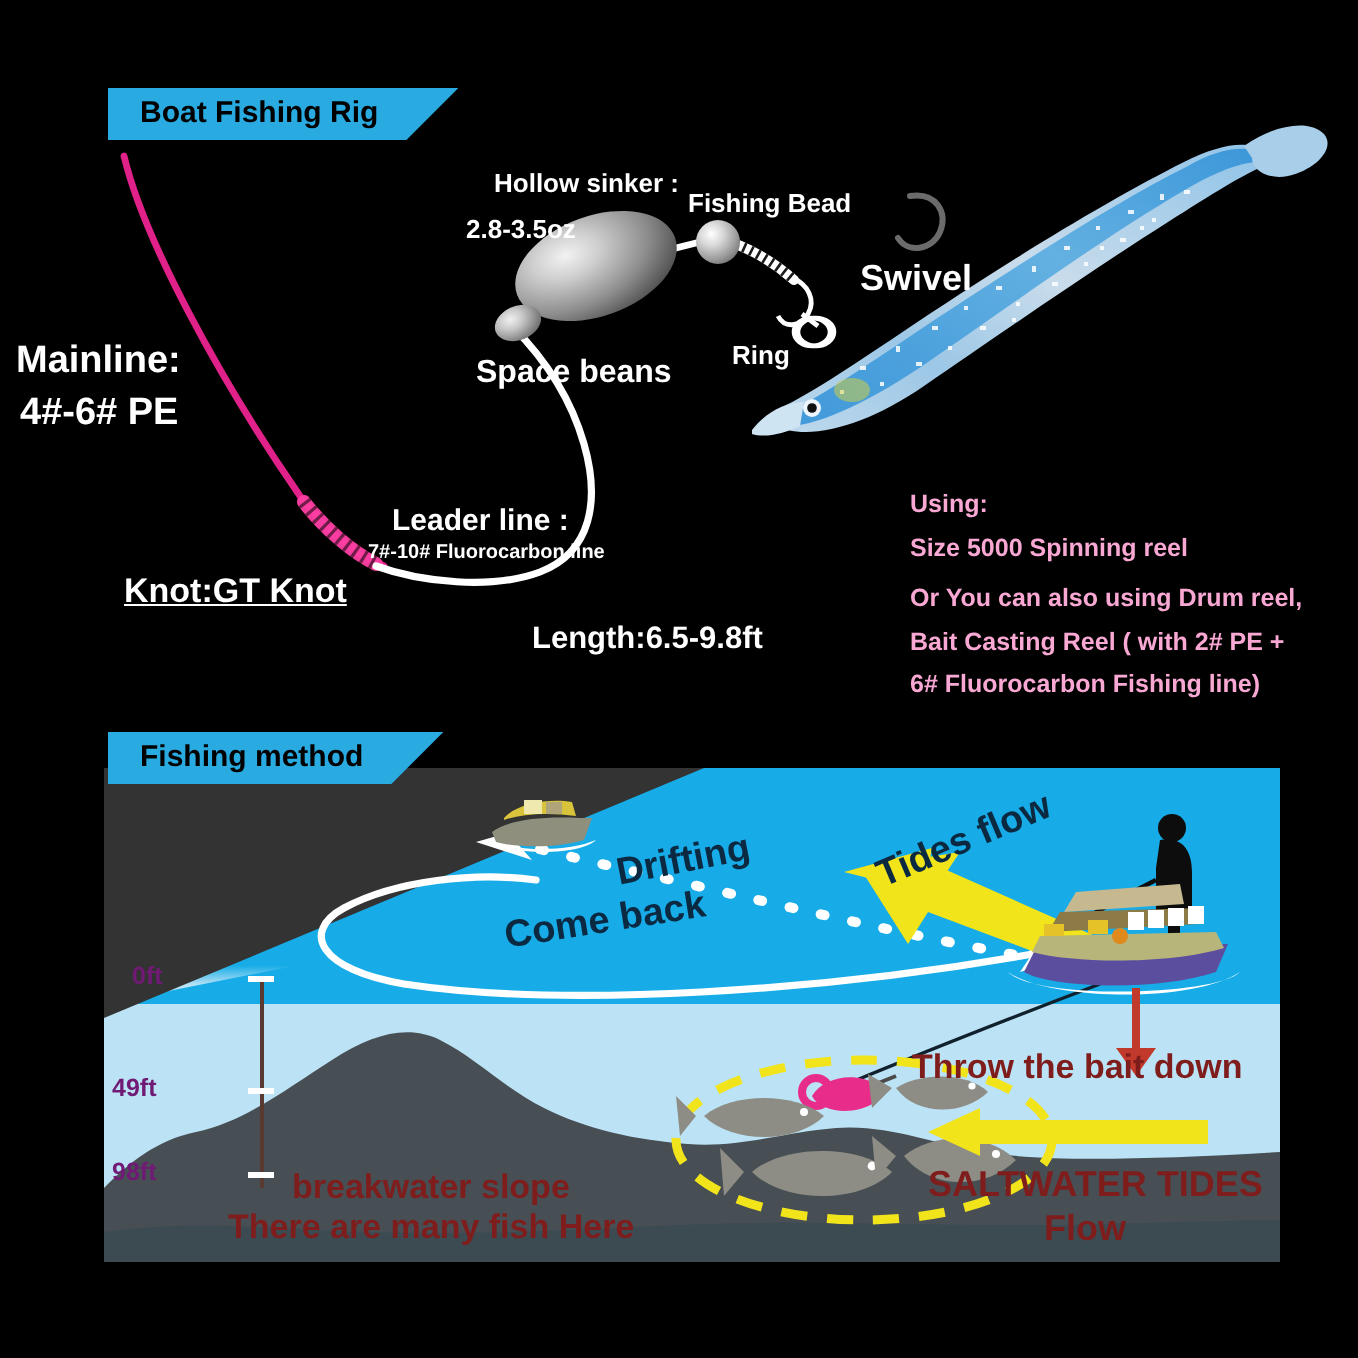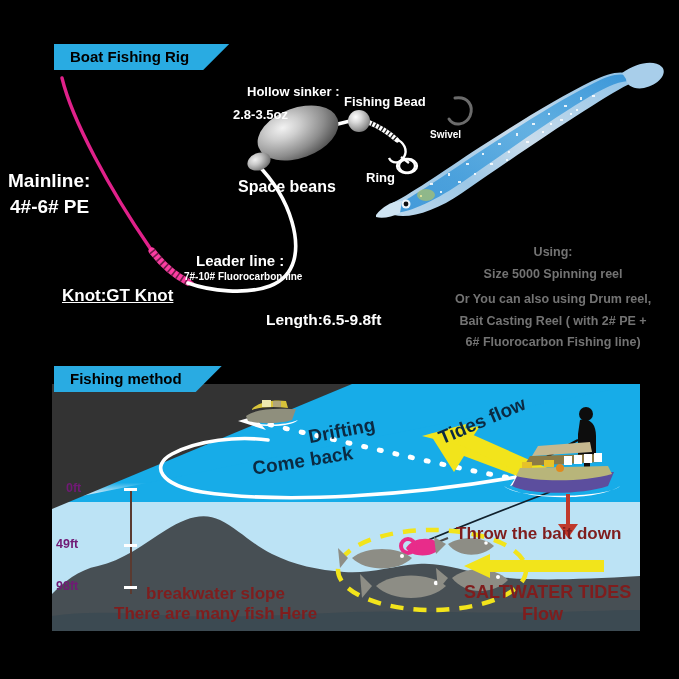--- a/index.html
+++ b/index.html
@@ -21,7 +21,7 @@
   .lbl{position:absolute;color:#fff;font-weight:bold;white-space:nowrap;}
 
   
-  #rig{position:absolute;left:0;top:0;width:679px;height:355px;text-align:center;}
+  #rig{position:absolute;left:0;top:0;width:679px;height:355px;}
 
   .sinker{
     position:absolute;border-radius:50%;

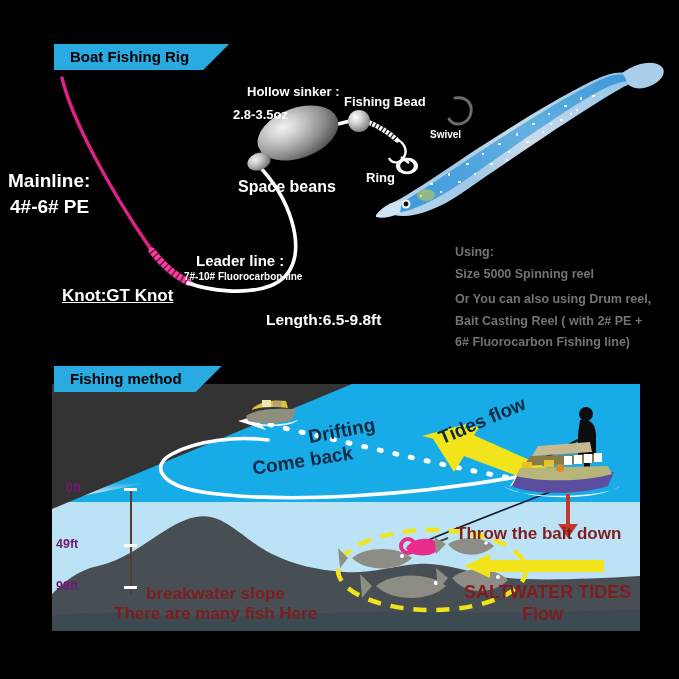--- a/index.html
+++ b/index.html
@@ -179,7 +179,7 @@
     <div class="lbl" style="left:238px;top:178px;font-size:16px;">Space beans</div>
 
     <div class="lbl" style="left:344px;top:94px;font-size:13px;">Fishing Bead</div>
-    <div class="lbl" style="left:392px;top:129px;font-size:10px;padding-left:38px;">Swivel</div>
+    <div class="lbl" style="left:392px;top:129px;font-size:18px;padding-left:38px;">Swivel</div>
     <div class="lbl" style="left:366px;top:170px;font-size:13px;">Ring</div>
 
     <div id="usingBlock">

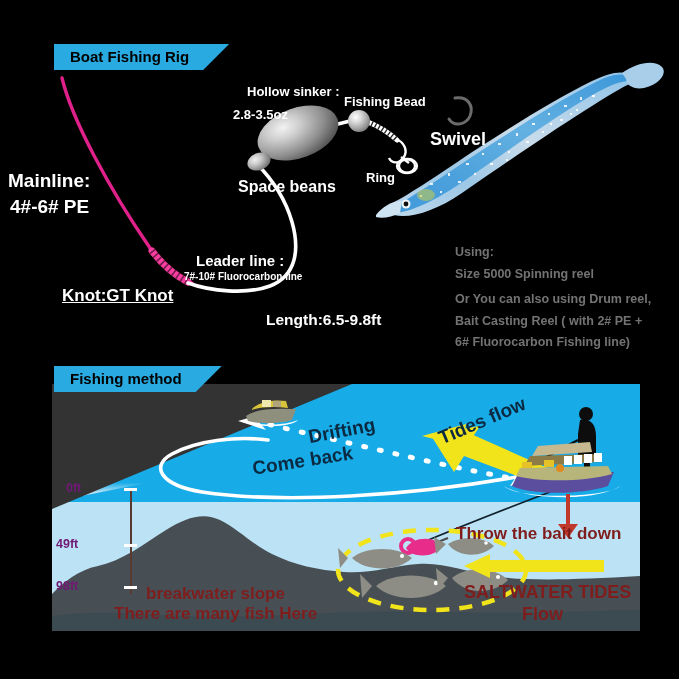--- a/index.html
+++ b/index.html
@@ -37,7 +37,7 @@
   }
 
   
-  #usingBlock{position:absolute;left:455px;top:246px;color:#737373;
+  #usingBlock{position:absolute;left:455px;top:246px;color:#f9a8d4;
      font-weight:bold;font-size:12.5px;line-height:1.0;}
   #usingBlock div{margin-bottom:9px;white-space:nowrap;}
   #usingBlock .gap{margin-bottom:13px;}

